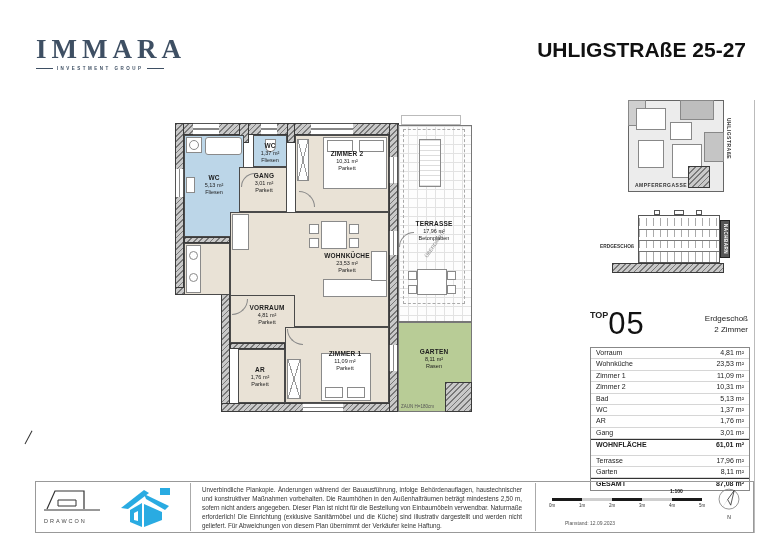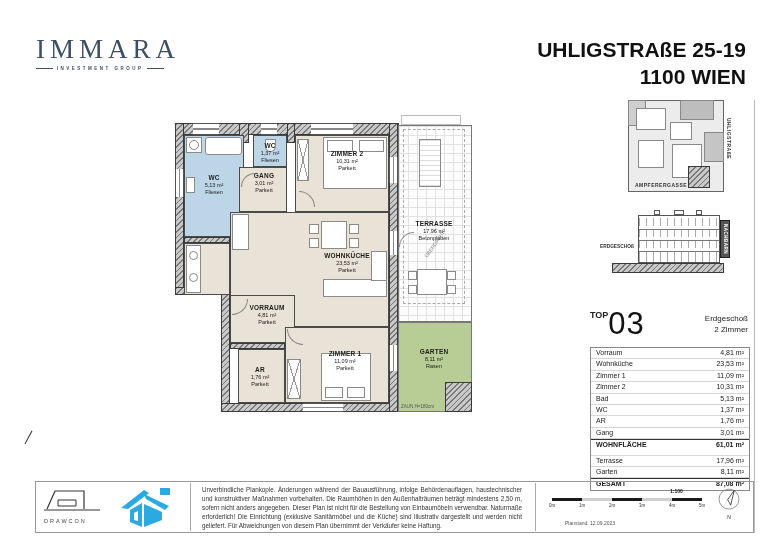--- a/index.html
+++ b/index.html
@@ -7,7 +7,7 @@
          font-family:"Liberation Sans",sans-serif;color:#222;}
   .abs{position:absolute;box-sizing:border-box;}
   
-  .logo-word{font-family:"Liberation Serif",serif;font-weight:normal;font-size:27px;
+  .logo-word{font-family:"Liberation Serif",serif;font-weight:bold;font-size:27px;
              letter-spacing:5px;color:#3e4f63;line-height:1;}
   .logo-sub{display:flex;align-items:center;gap:4px;margin-top:3px;color:#3e4f63;
             font-size:4.5px;letter-spacing:2.5px;font-weight:bold;}

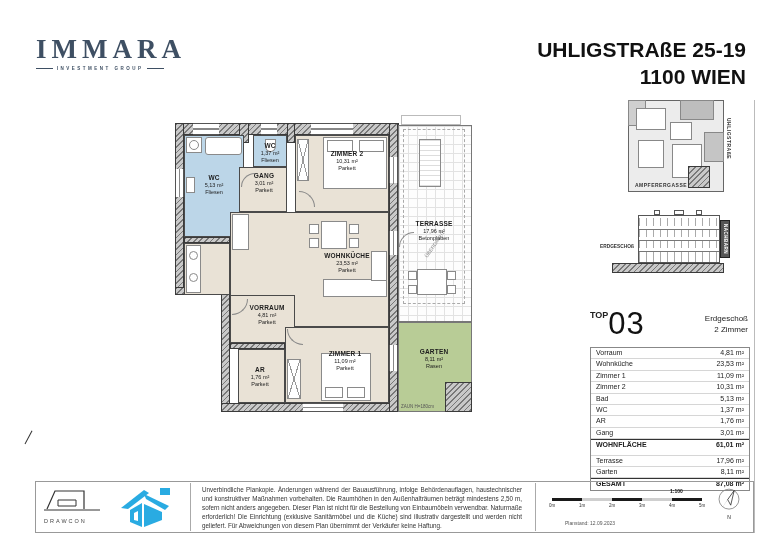--- a/index.html
+++ b/index.html
@@ -80,7 +80,7 @@
     </div>
   </div>
   <div class="abs title" style="right:24px;top:36px;">
-    <div>UHLIGSTRAßE 25-19</div>
+    <div>UHLIGSTRAßE 25-27</div>
     <div>1100 WIEN</div>
   </div>
 

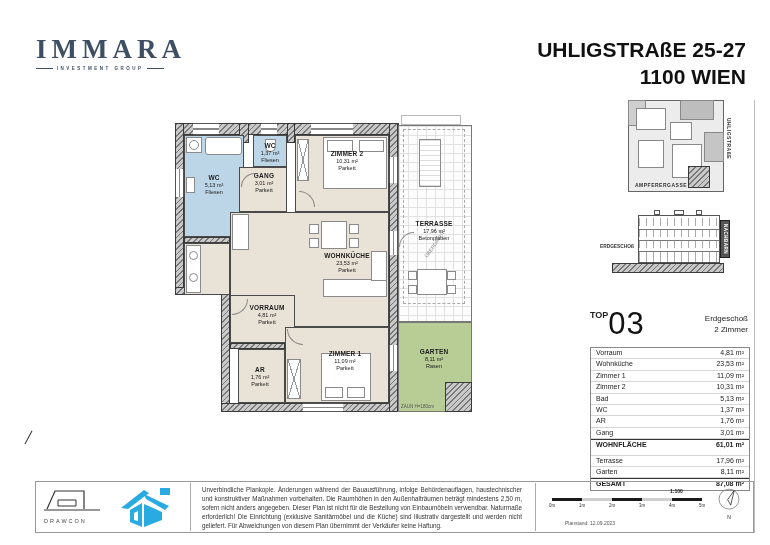--- a/index.html
+++ b/index.html
@@ -81,7 +81,6 @@
   </div>
   <div class="abs title" style="right:24px;top:36px;">
     <div>UHLIGSTRAßE 25-27</div>
-    <div>1100 WIEN</div>
   </div>
 
   <div class="plan">

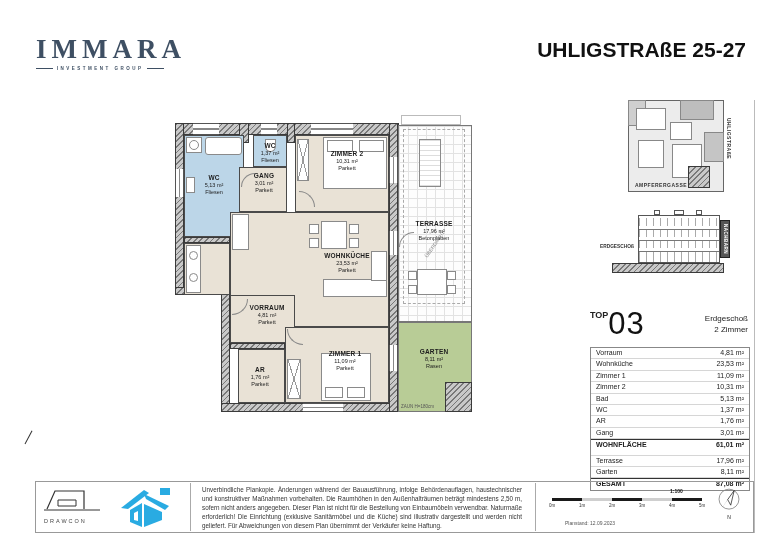--- a/index.html
+++ b/index.html
@@ -249,7 +249,7 @@
   </div>
 
   <div class="abs" style="left:590px;top:310px;">
-    <span class="top-word">TOP</span><span class="top-num">03</span>
+    <span class="top-word">TOP</span><span class="top-num">05</span>
   </div>
   <div class="abs unit-info" style="right:22px;top:313px;">
     <div>Erdgeschoß</div>

